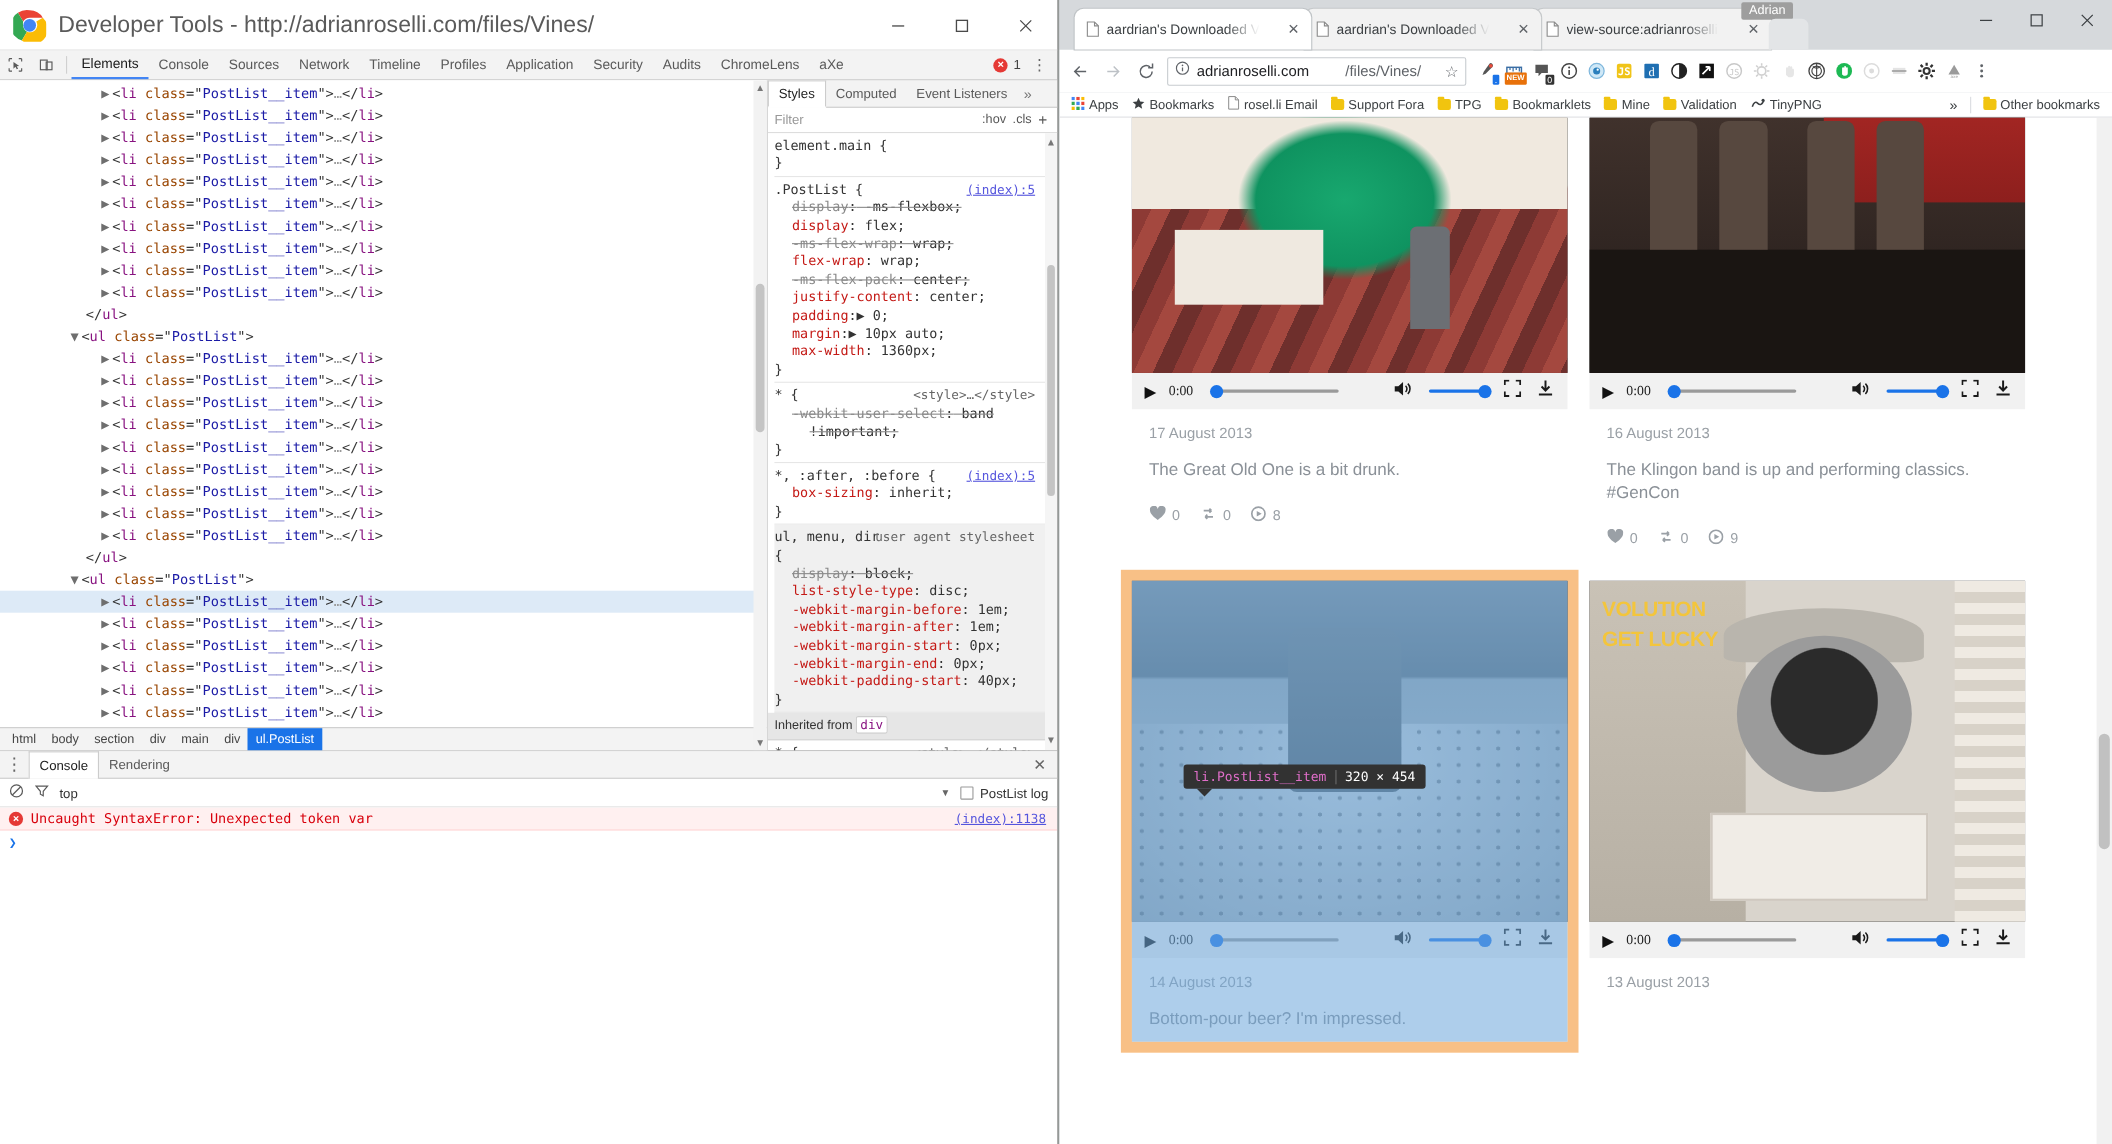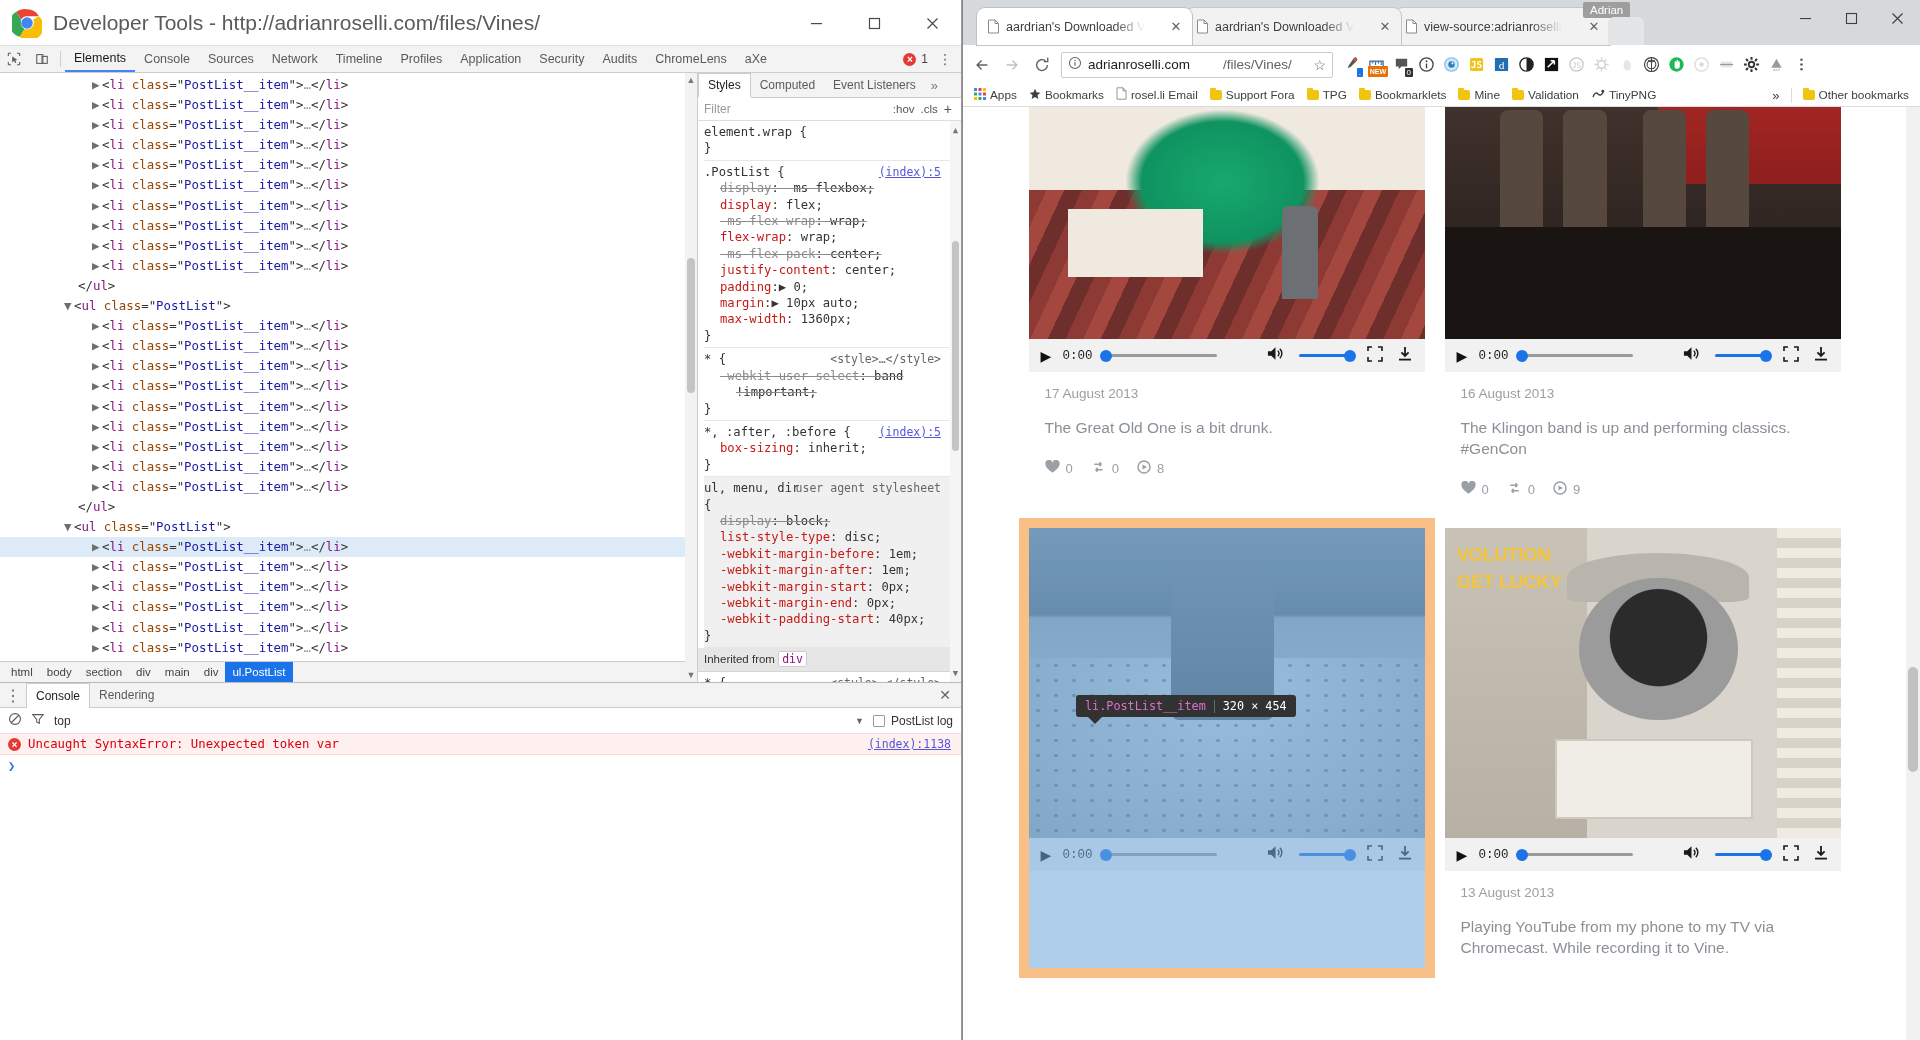--- a/index.html
+++ b/index.html
@@ -434,7 +434,7 @@
         </div>
         <div class="st-content" id="stContent">
             <div class="rule">
-              <div class="sel-line">element.wrap {</div>
+              <div class="sel-line">element.main {</div>
               <div class="sel-line">}</div>
             </div>
             <div class="rule">

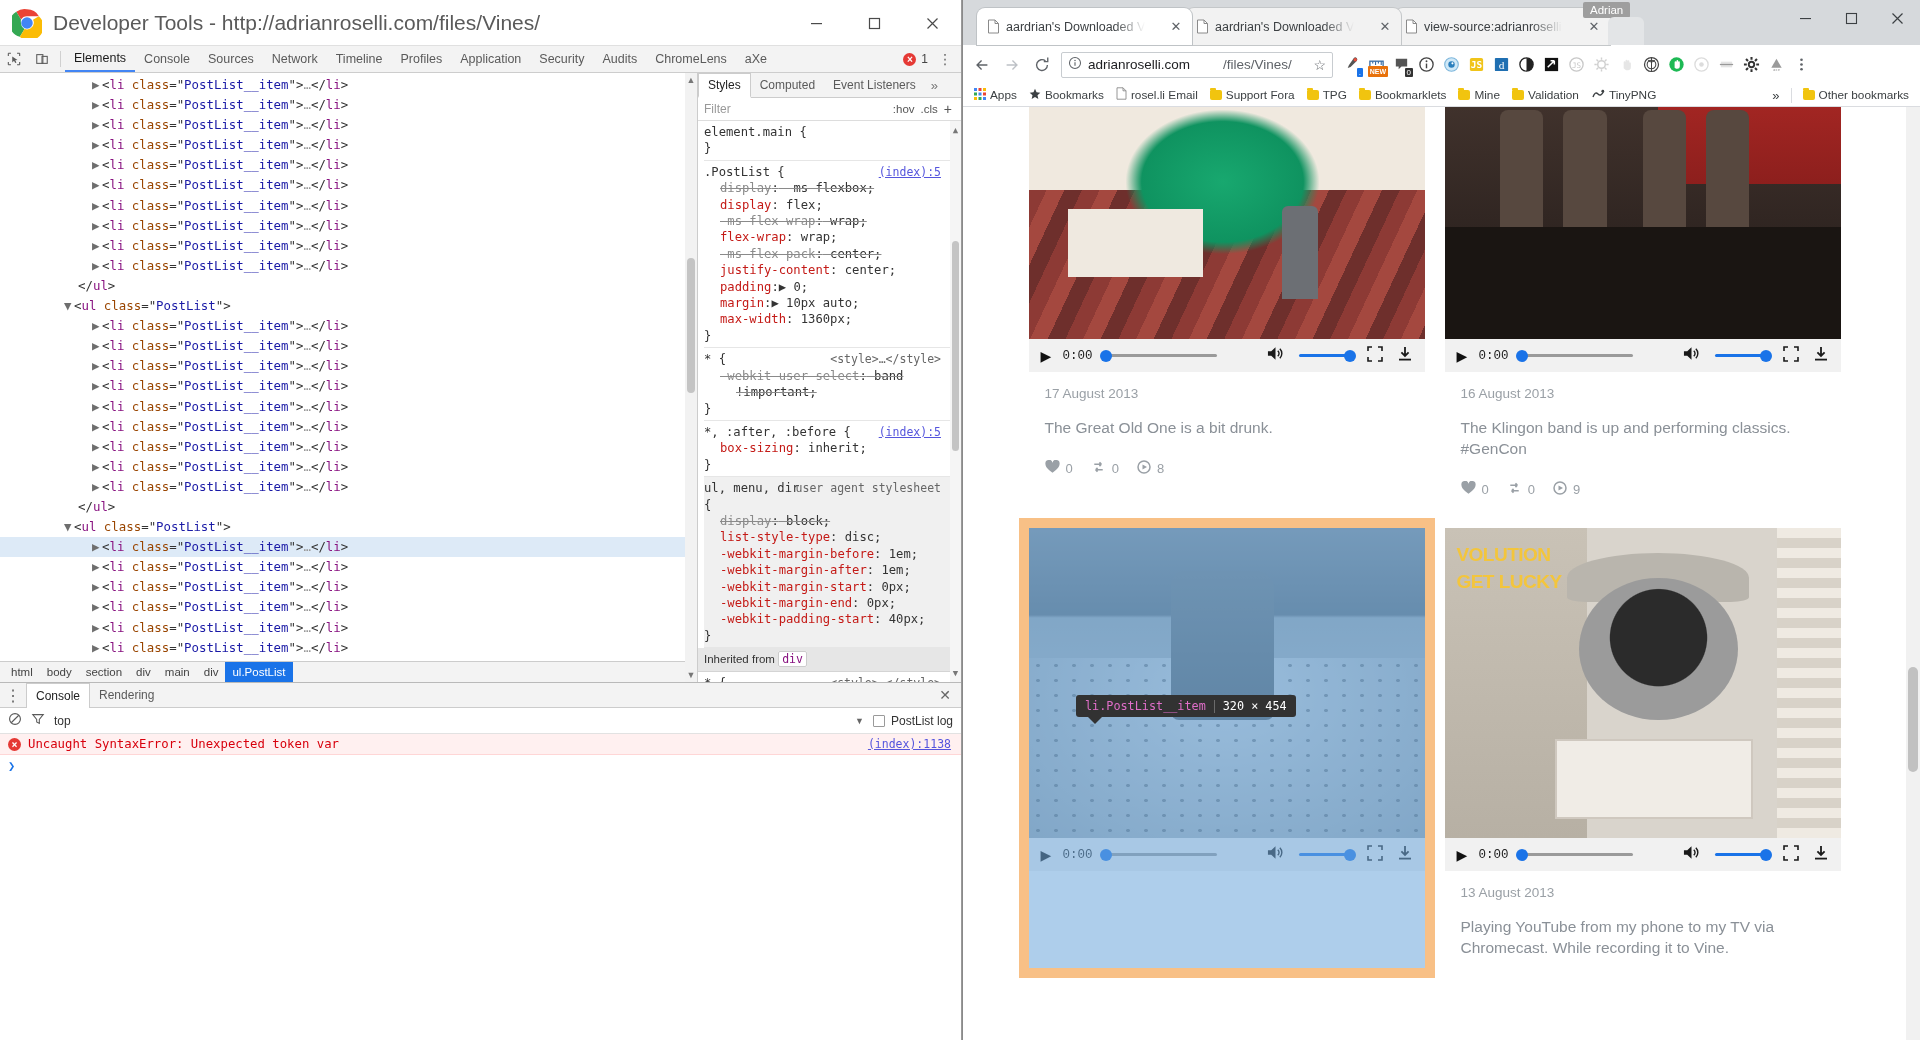--- a/index.html
+++ b/index.html
@@ -216,7 +216,7 @@
     height:33px; background:#f1f1f1; display:flex; align-items:center; gap:0; padding:0 12px;
   }
   .post .ct-play { width:22px; color:#111; font-size:14px; }
-  .post .ct-time { font-size:12.5px; color:#222; font-family:Liberation Mono, monospace; width:38px; }
+  .post .ct-time { font-size:12.5px; color:#222; font-family:Liberation Serif, serif; width:38px; }
   .seek { flex:0 0 auto; width:112px; height:3px; background:#9a9a9a; border-radius:2px;
           position:relative; margin-left:4px; }
   .seek .knob { position:absolute; left:-5px; top:-4.5px; width:12px; height:12px;

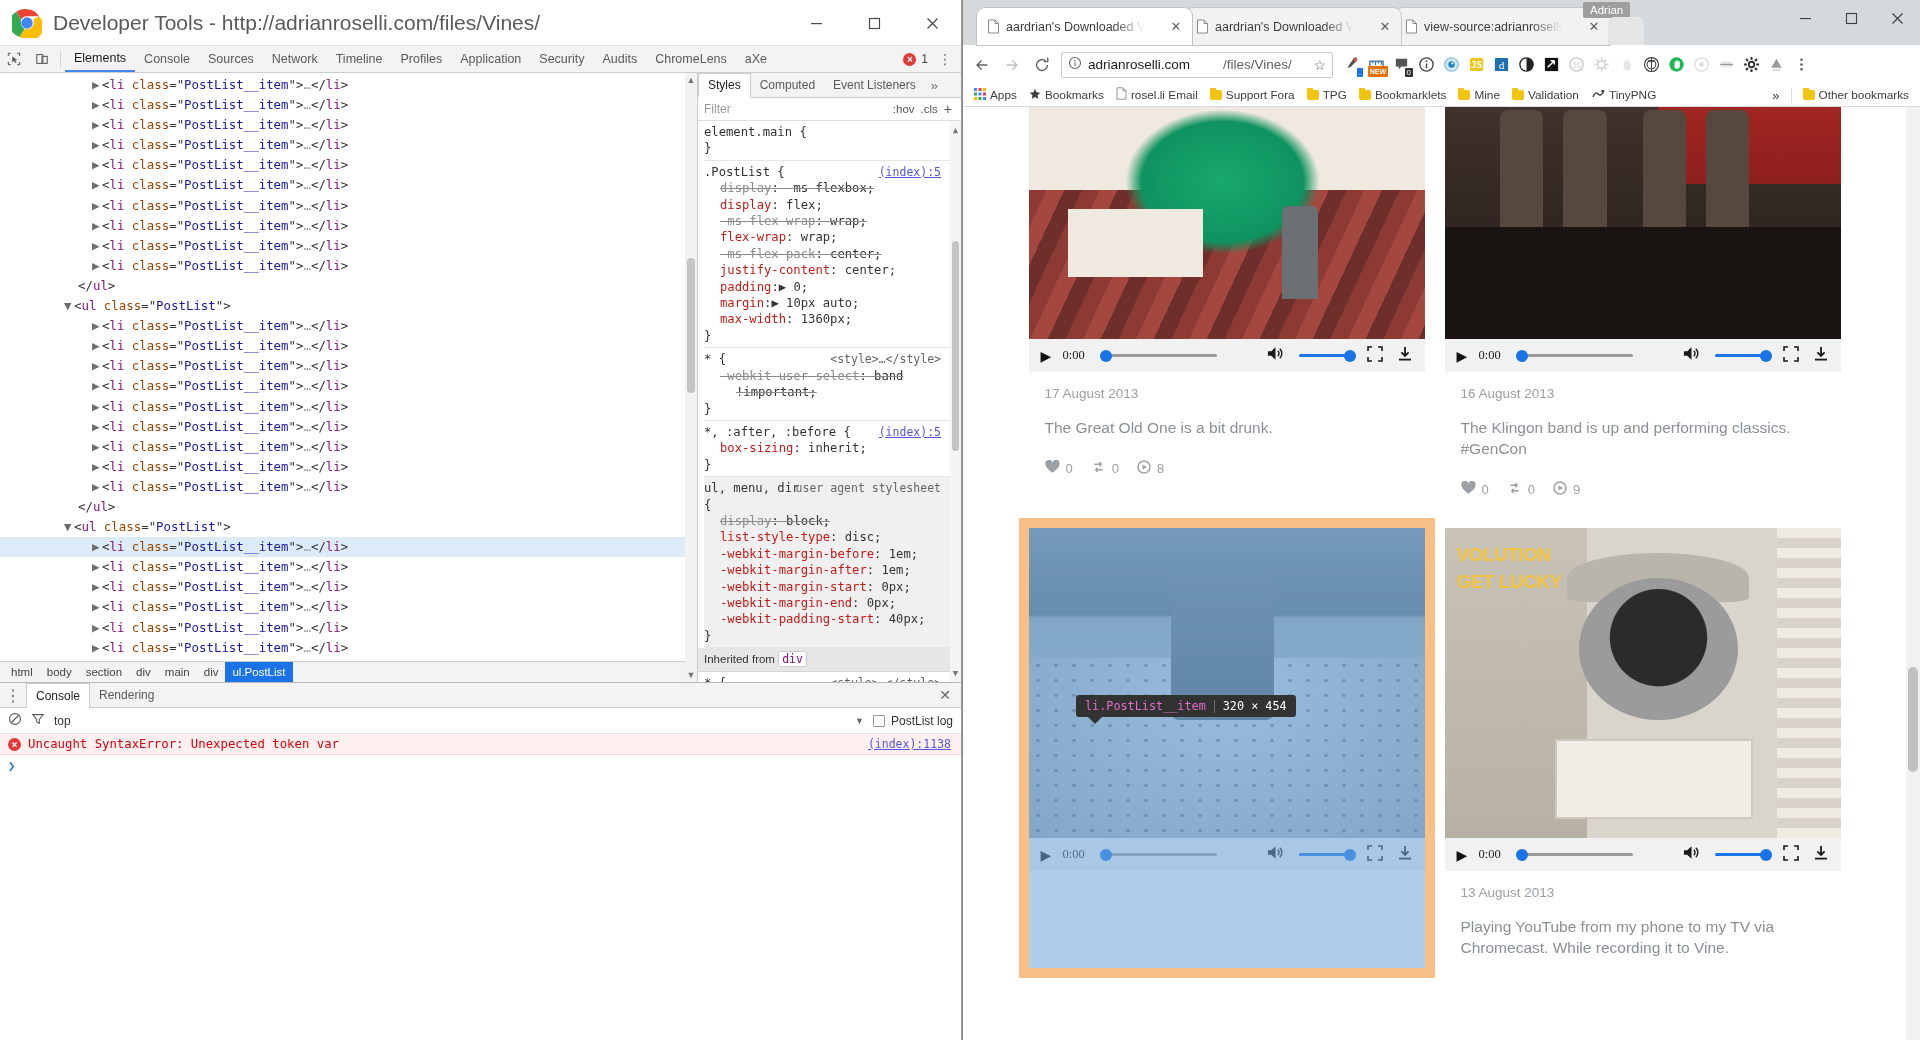--- a/index.html
+++ b/index.html
@@ -955,6 +955,10 @@
                   <path d="M2 13.6 H14" stroke="#1a1a1a" stroke-width="1.8"></path>
                 </svg></span>
             </div>
+            <div class="meta">
+              <div class="date">14 August 2013</div>
+              <div class="caption">Bottom-pour beer? I'm impressed.</div>
+            </div>
             <div class="shade"></div>
           </li>
           <li class="post">

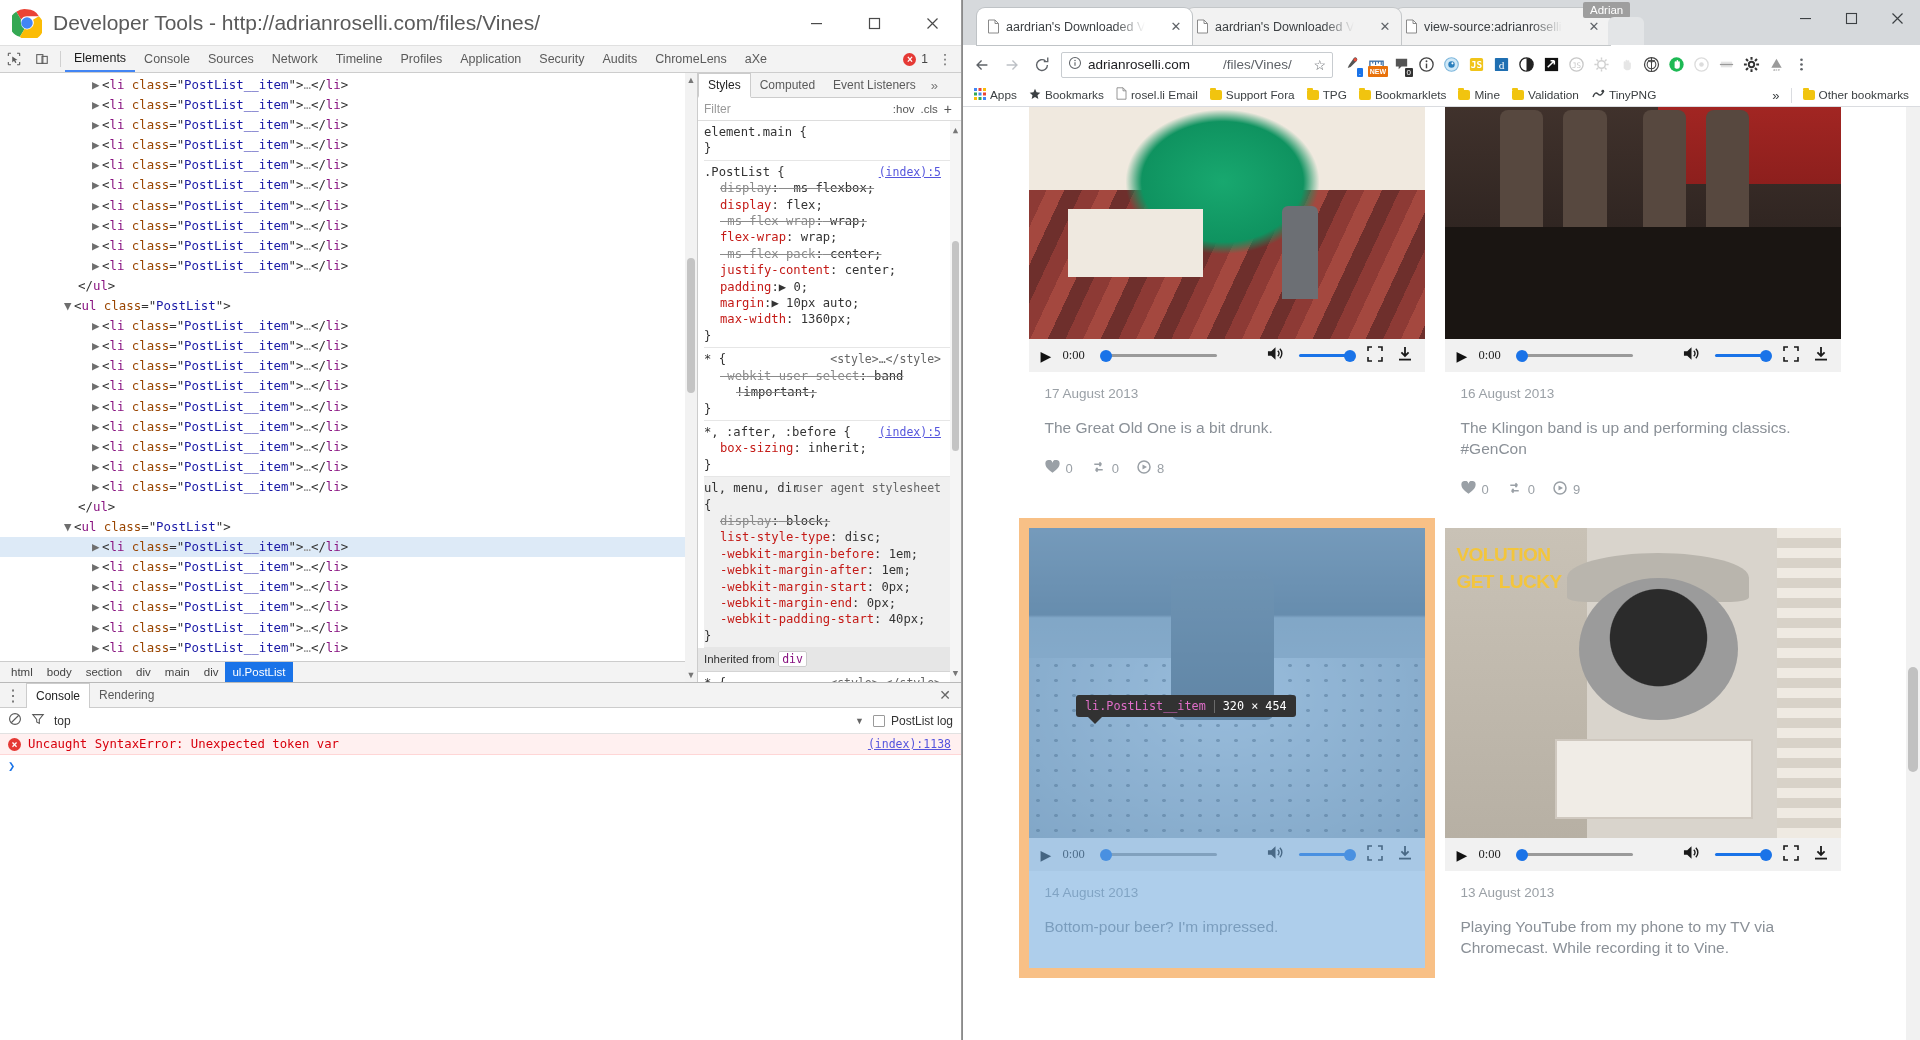--- a/index.html
+++ b/index.html
@@ -999,7 +999,6 @@
             </div>
             <div class="meta">
               <div class="date">13 August 2013</div>
-              <div class="caption">Playing YouTube from my phone to my TV via Chromecast. While recording it to Vine.</div>
             </div>
           </li>
         </ul>

